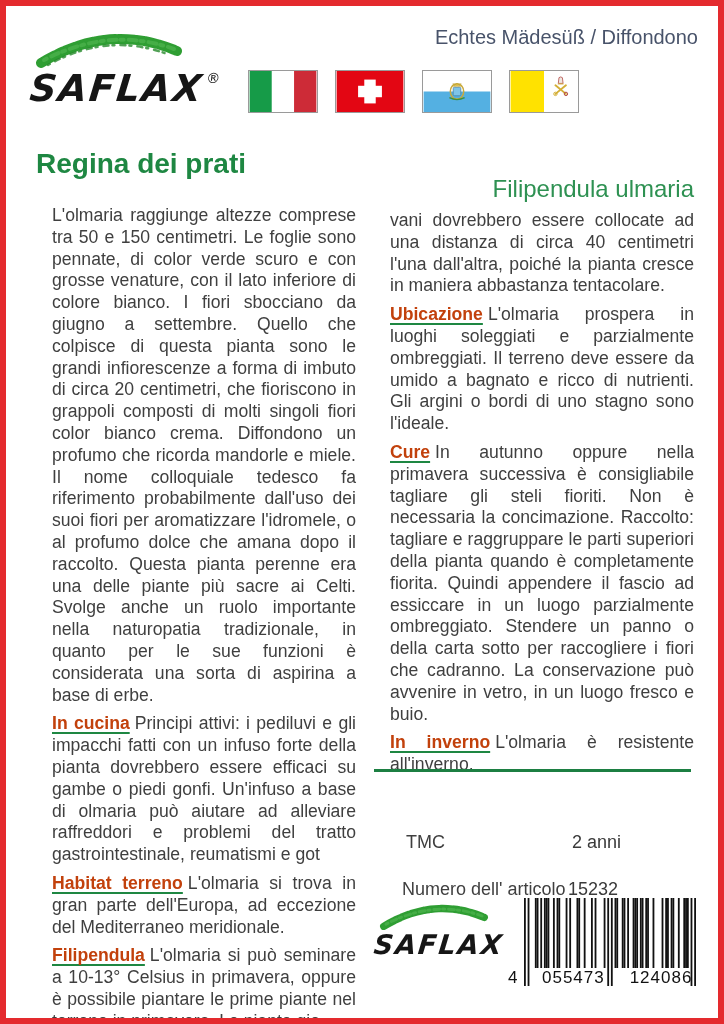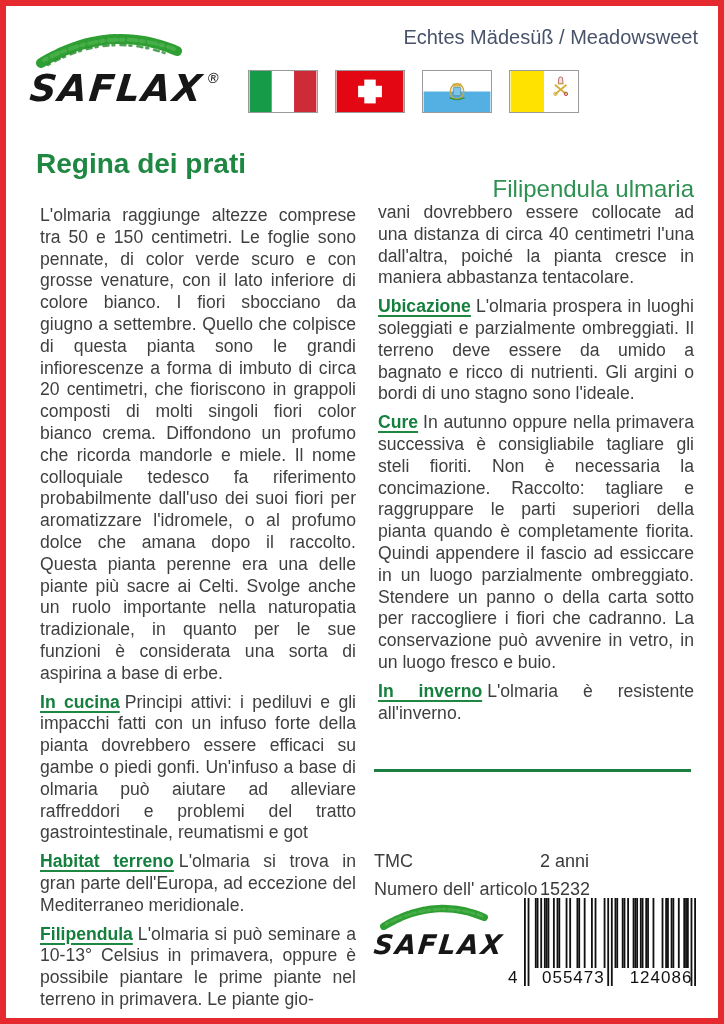--- a/index.html
+++ b/index.html
@@ -118,7 +118,7 @@
     <div class="logo-text"><span>SAFLAX</span><span class="reg">®</span></div>
   </div>
 
-  <div class="variety-title">Echtes Mädesüß / Meadowsweet</div>
+  <div class="variety-title">Echtes Mädesüß / Diffondono</div>
 
   <div class="flags">
     <svg class="flag" viewBox="0 0 70 43">

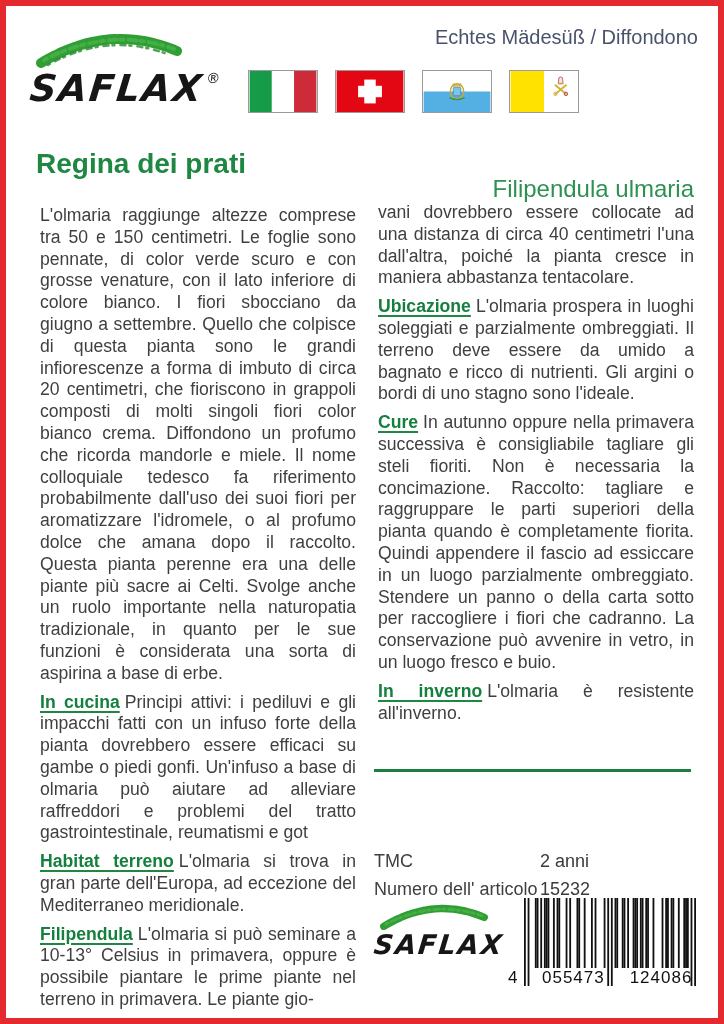--- a/index.html
+++ b/index.html
@@ -65,7 +65,7 @@
     color:#1e8742;font-weight:bold;
   }
   h2.latin-title{
-    margin:26px 0 0 0;
+    margin:26px 0 8px 0;
     font-size:24px;line-height:26px;
     color:#2e9152;font-weight:normal;
     text-align:right;

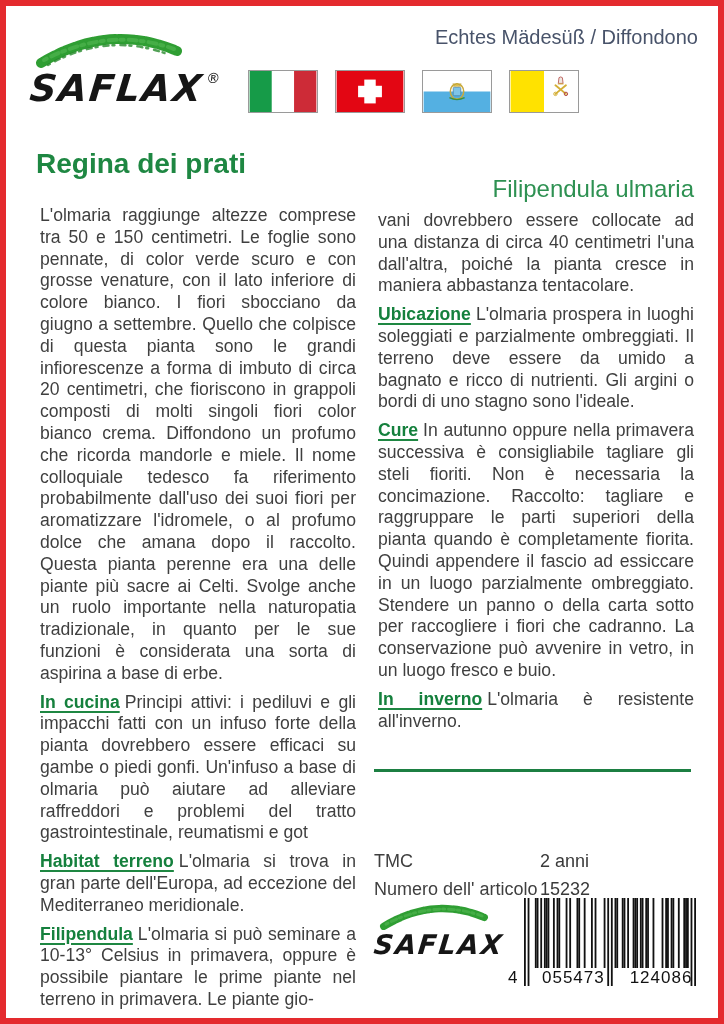--- a/index.html
+++ b/index.html
@@ -57,7 +57,7 @@
   }
   .col-left{left:36px;width:320px;}
   .col-right{left:374px;width:320px;}
-  .col p{margin:0 0 0 4px;padding:0;}
+  .col p{margin:0 0 0 16px;padding:0;}
   .col p + p{margin-top:7px;}
   h1.page-title{
     margin:0 0 27px 0;

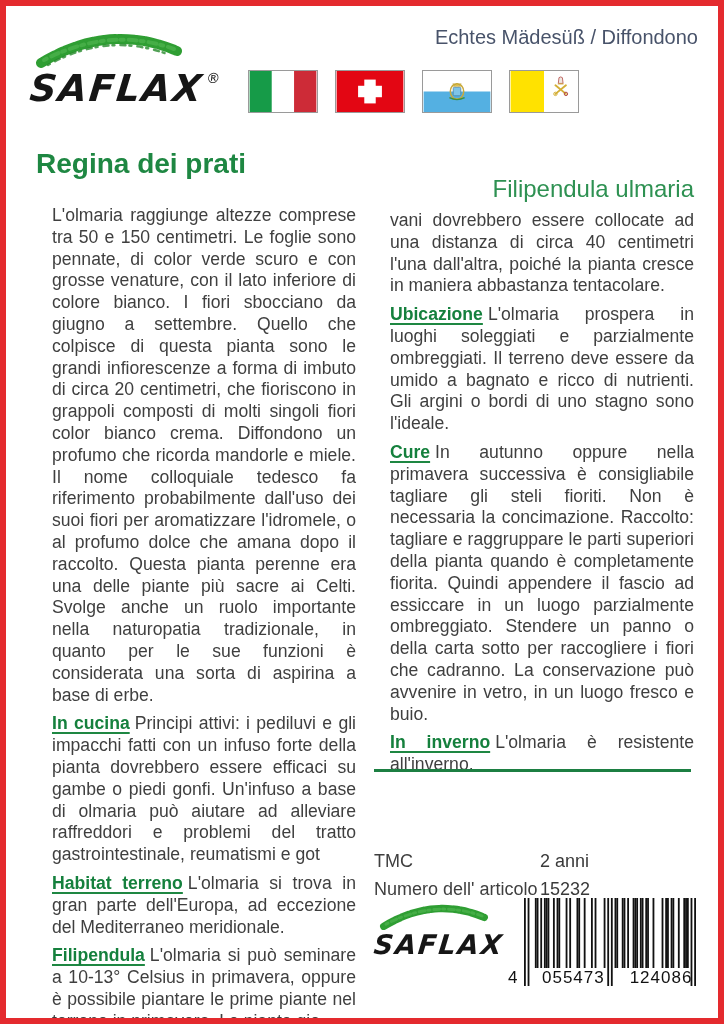--- a/index.html
+++ b/index.html
@@ -71,7 +71,7 @@
     text-align:right;
   }
   .sec-head{
-    color:#15803d;font-weight:bold;
+    color:#c2410c;font-weight:bold;
     text-decoration:underline;
     text-decoration-color:#1e8742;
     text-decoration-thickness:2px;

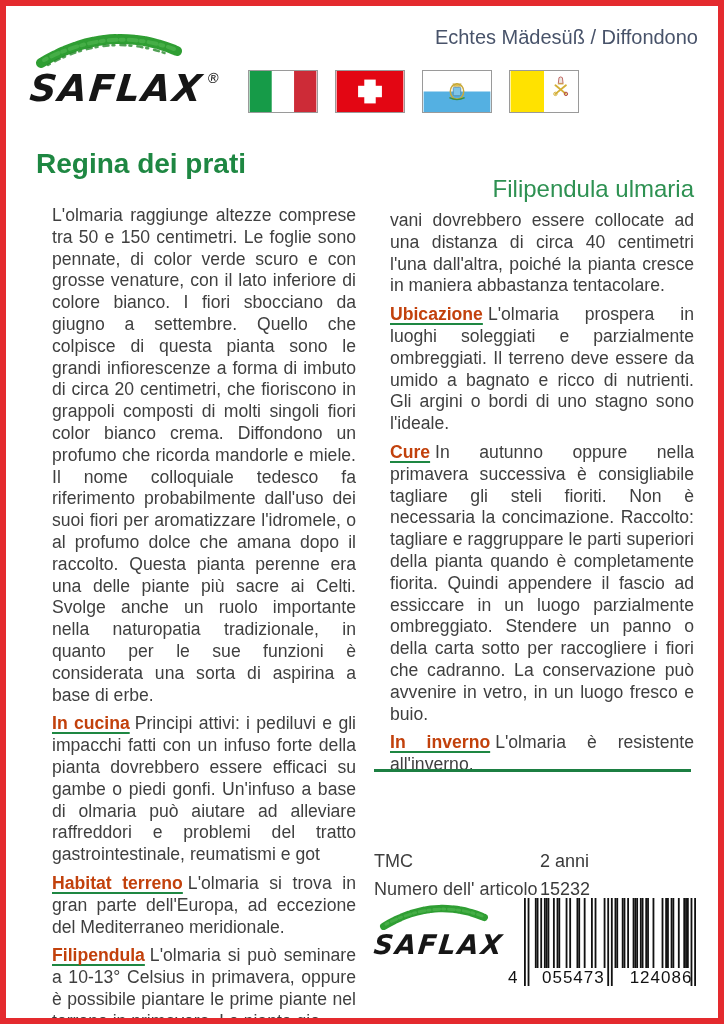--- a/index.html
+++ b/index.html
@@ -86,7 +86,7 @@
   }
   .info-label{position:absolute;left:374px;font-size:18px;color:#3f3f3f;}
   .info-value{position:absolute;left:540px;font-size:18px;color:#3a3a3a;}
-  .row-tmc{top:851px;}
+  .row-tmc{top:832px;margin-left:32px;}
   .row-art{top:879px;}
 
   .logo-small{left:374px;top:896px;width:120px;}

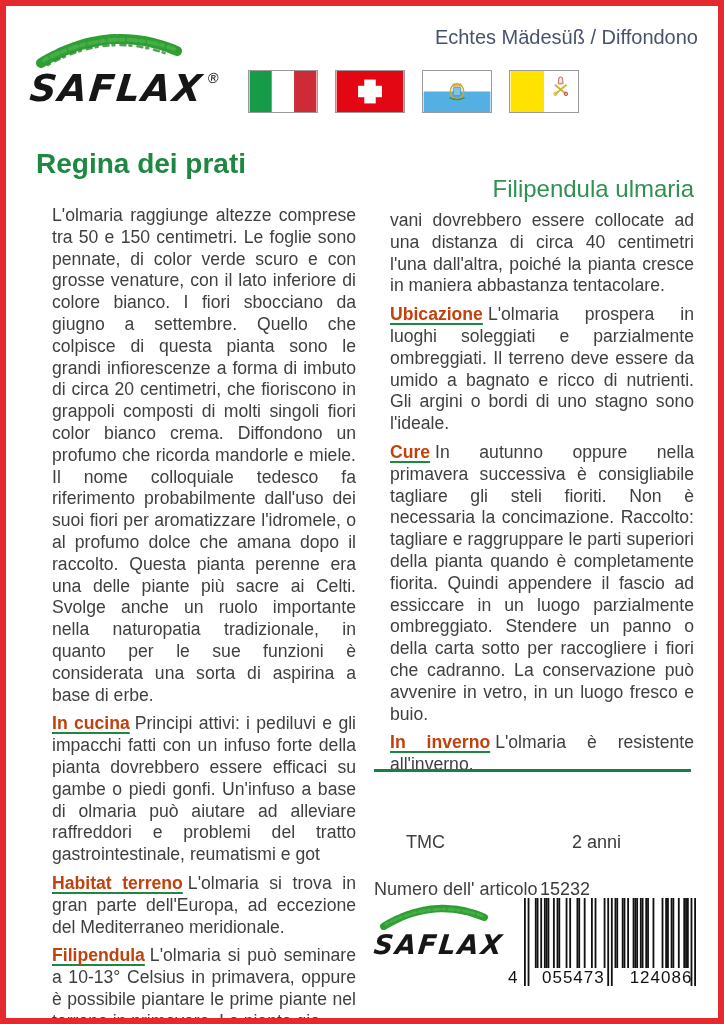--- a/index.html
+++ b/index.html
@@ -87,7 +87,7 @@
   .info-label{position:absolute;left:374px;font-size:18px;color:#3f3f3f;}
   .info-value{position:absolute;left:540px;font-size:18px;color:#3a3a3a;}
   .row-tmc{top:832px;margin-left:32px;}
-  .row-art{top:879px;}
+  .row-art{top:879px;margin-left:28px;}
 
   .logo-small{left:374px;top:896px;width:120px;}
   .logo-small .arc{width:112px;height:34px;margin-left:4px;}

